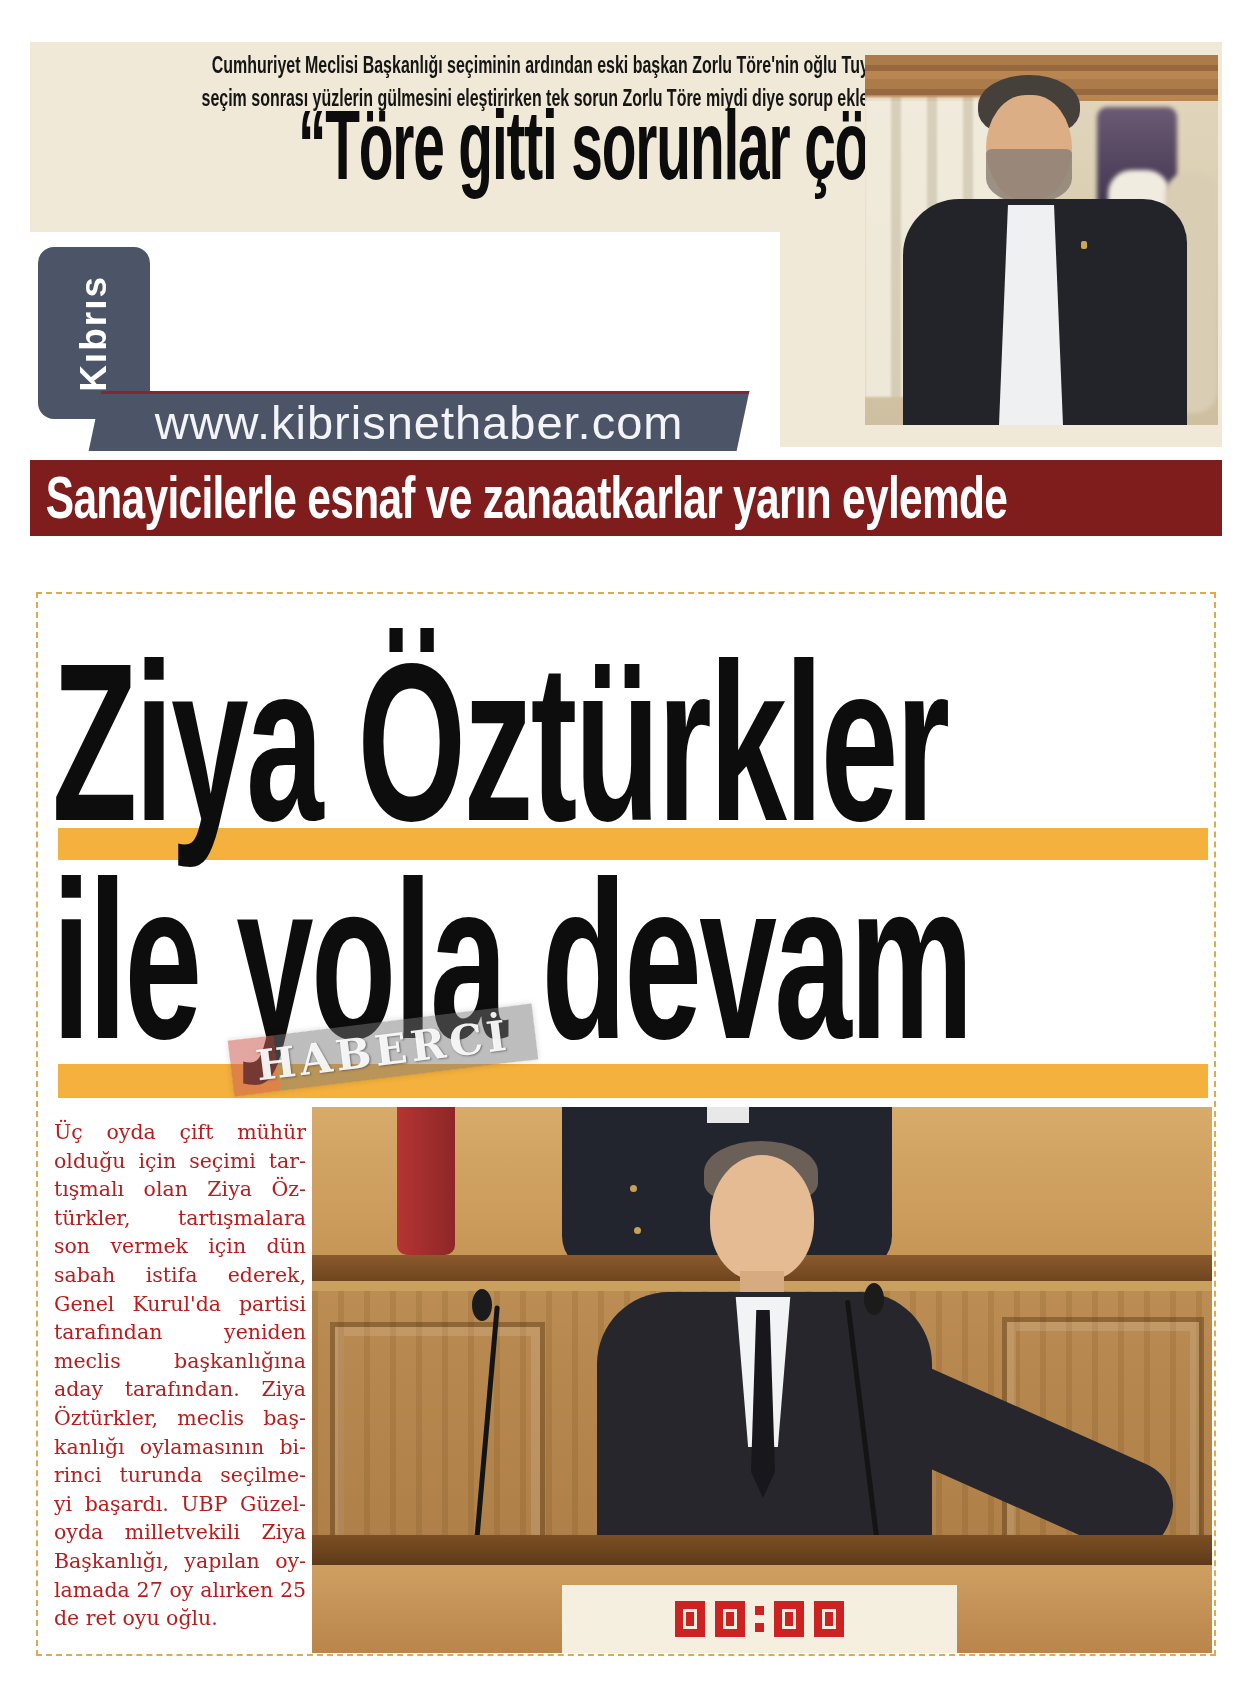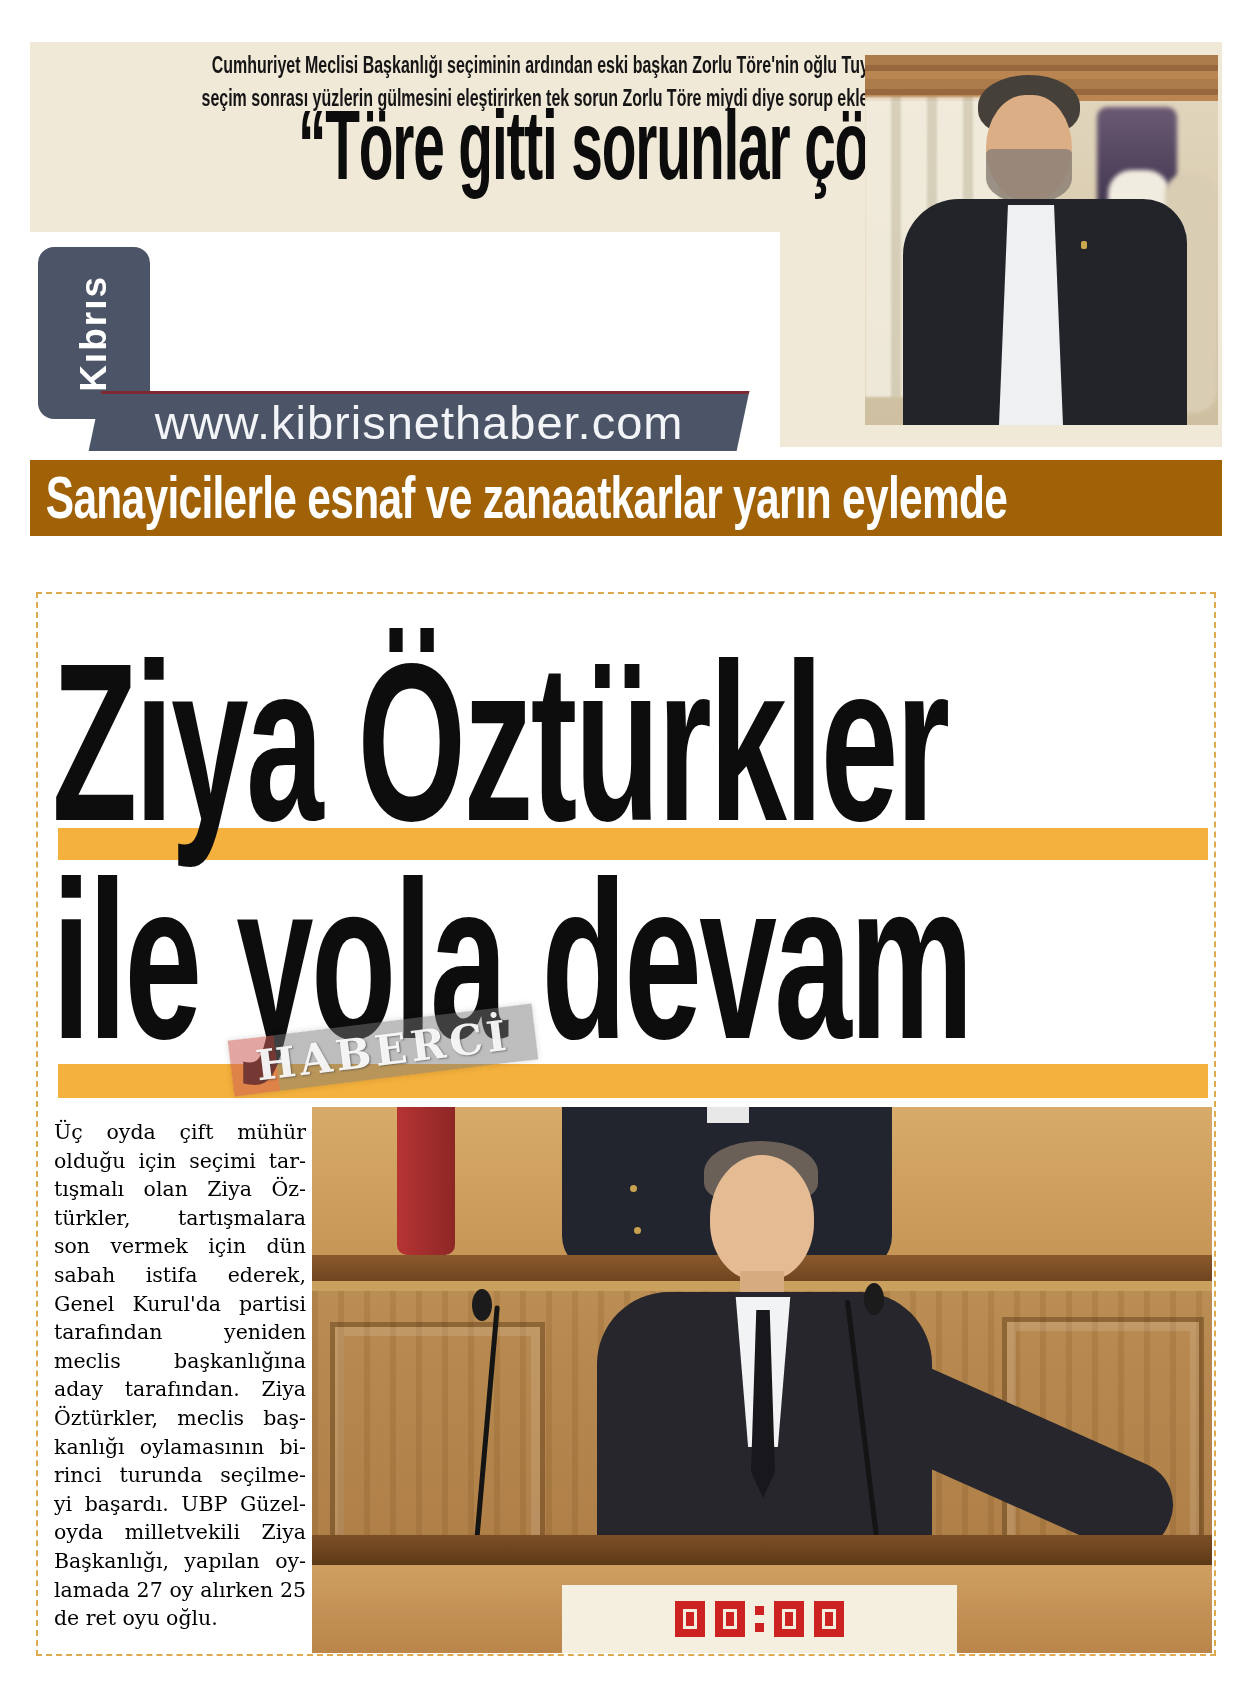--- a/index.html
+++ b/index.html
@@ -60,7 +60,7 @@
           font-size:47px;letter-spacing:1px;font-weight:400;}
 
   
-  .banner{left:30px;top:460px;width:1192px;height:76px;background:#a16207;
+  .banner{left:30px;top:460px;width:1192px;height:76px;background:#7f1d1d;
           display:flex;align-items:center;}
   .banner .cond{display:inline-block;transform:scaleX(.72);transform-origin:left center;
           color:#ffffff;font-weight:800;font-size:59px;white-space:nowrap;padding-left:22px;

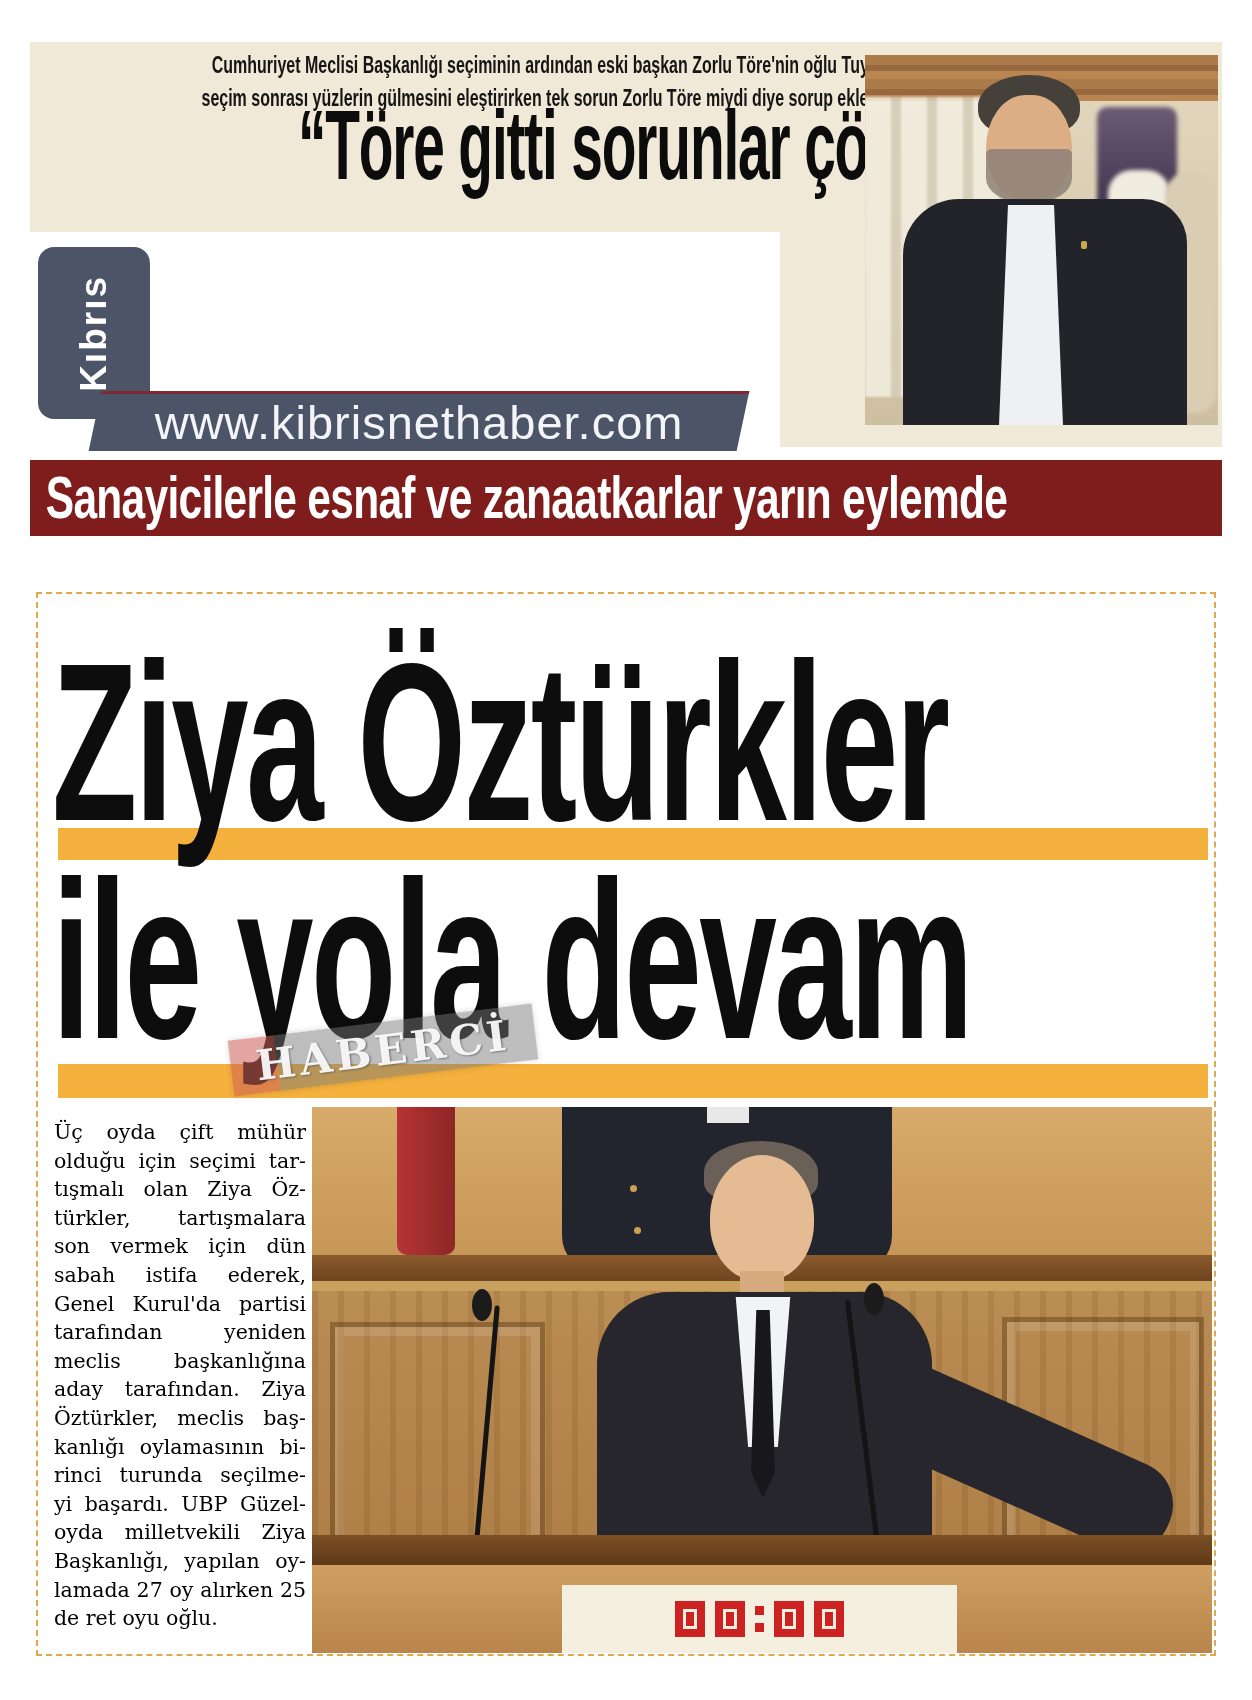--- a/index.html
+++ b/index.html
@@ -86,7 +86,7 @@
           color:rgba(255,255,255,.92);letter-spacing:4px;text-shadow:1px 1px 2px rgba(60,60,60,.6);}
 
   .body-col{position:absolute;left:16px;top:524px;width:252px;z-index:2;
-          font-family:"DejaVu Serif",serif;font-size:20.5px;line-height:28.6px;color:#000000;}
+          font-family:"DejaVu Serif",serif;font-size:20.5px;line-height:28.6px;color:#b91c1c;}
   .body-line{text-align:justify;text-align-last:justify;white-space:normal;}
   .body-line.last{text-align-last:left;}
 

